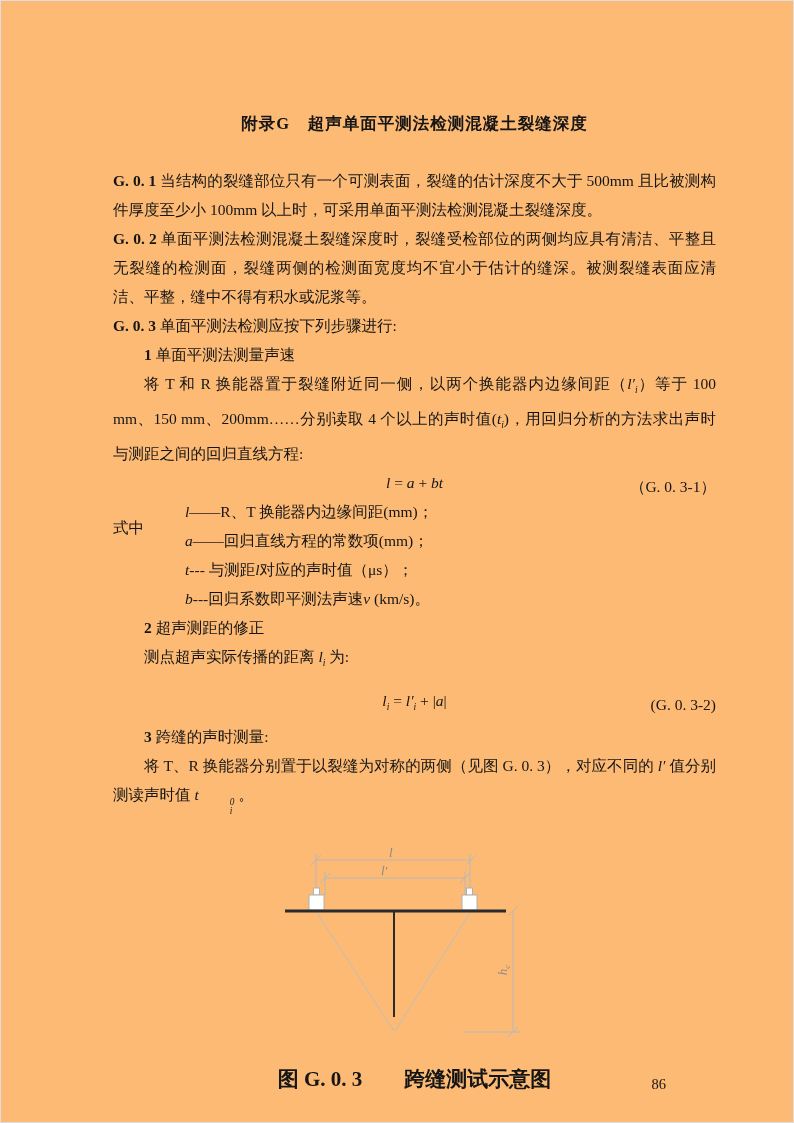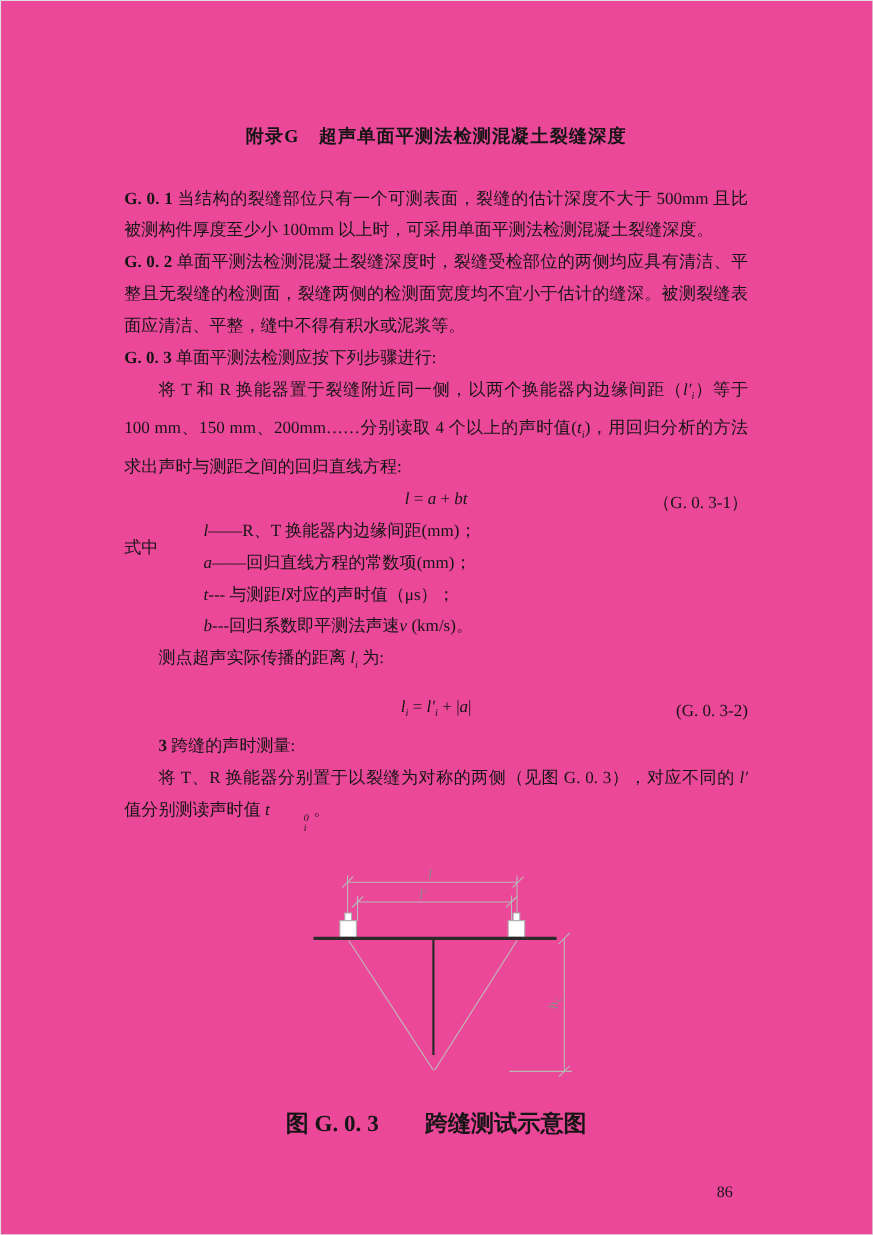--- a/index.html
+++ b/index.html
@@ -7,9 +7,9 @@
     position:relative;
     width:794px;height:1123px;
     margin:0 auto;
-    background:#ec4899;
+    background:#fdba74;
     box-sizing:border-box;
-    padding:112px 114px 0 113px;
+    padding:112px 78px 0 113px;
     font-family:"Liberation Serif","DejaVu Serif",serif;
     font-size:15.5px;line-height:29px;color:#151515;
     box-shadow:inset 0 0 0 1px #dedede;

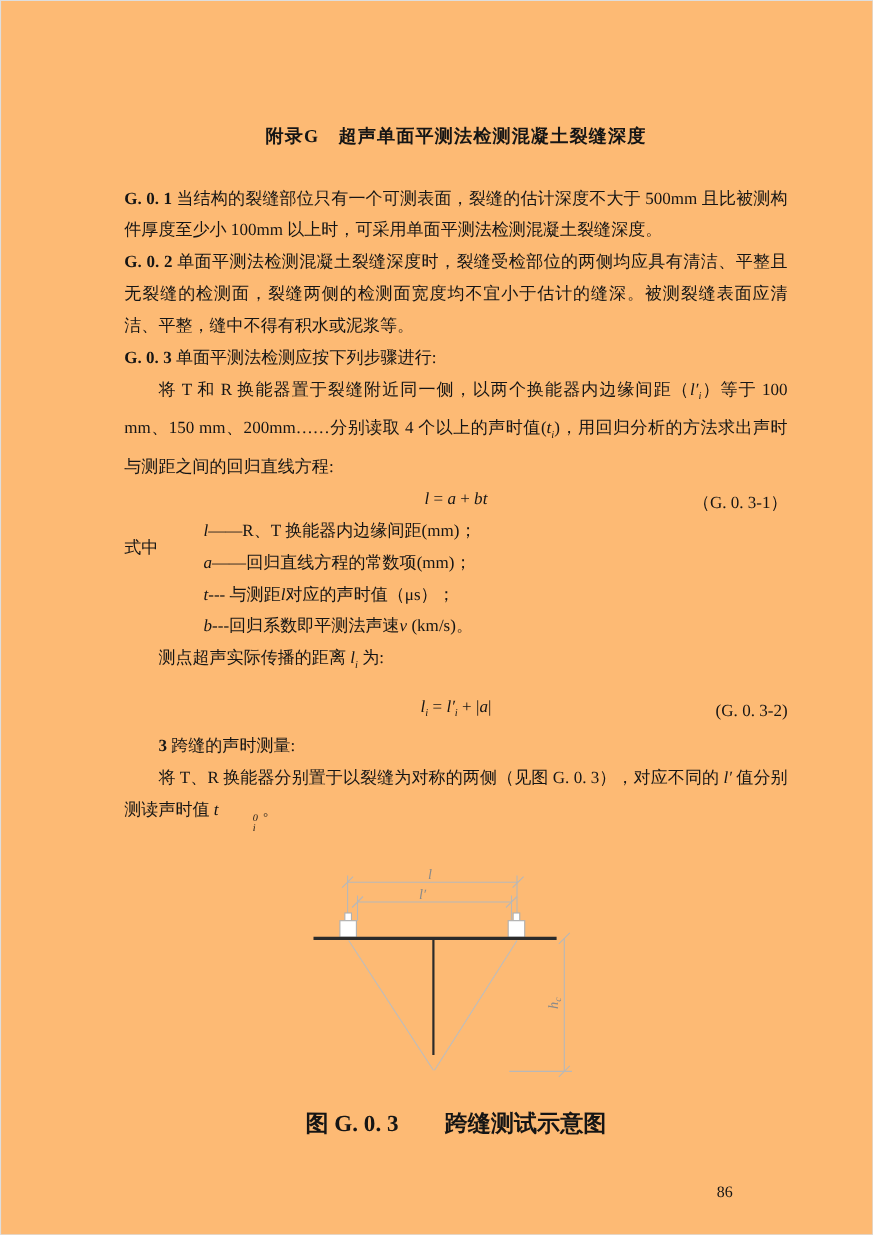--- a/index.html
+++ b/index.html
@@ -59,6 +59,7 @@
   <p class="para"><span class="seg-b">G. 0. 1 </span><span>当结构的裂缝部位只有一个可测表面，裂缝的估计深度不大于 500mm 且比被测构件厚度至少小 100mm 以上时，可采用单面平测法检测混凝土裂缝深度。</span></p>
   <p class="para"><span class="seg-b">G. 0. 2 </span><span>单面平测法检测混凝土裂缝深度时，裂缝受检部位的两侧均应具有清洁、平整且无裂缝的检测面，裂缝两侧的检测面宽度均不宜小于估计的缝深。被测裂缝表面应清洁、平整，缝中不得有积水或泥浆等。</span></p>
   <p class="para"><span class="seg-b">G. 0. 3 </span><span>单面平测法检测应按下列步骤进行:</span></p>
+  <p class="para indent"><span class="seg-b">1 </span><span>单面平测法测量声速</span></p>
   <p class="para indent"><span>将 T 和 R 换能器置于裂缝附近同一侧，以两个换能器内边缘间距（</span><span class="seg-i">l</span><span class="seg-i">′</span><span class="seg-sub">i</span><span>）等于 100 mm、150 mm、200mm……分别读取 4 个以上的声时值(</span><span class="seg-i">t</span><span class="seg-sub">i</span><span>)，用回归分析的方法求出声时与测距之间的回归直线方程:</span></p>
 
   <div class="eq-row">

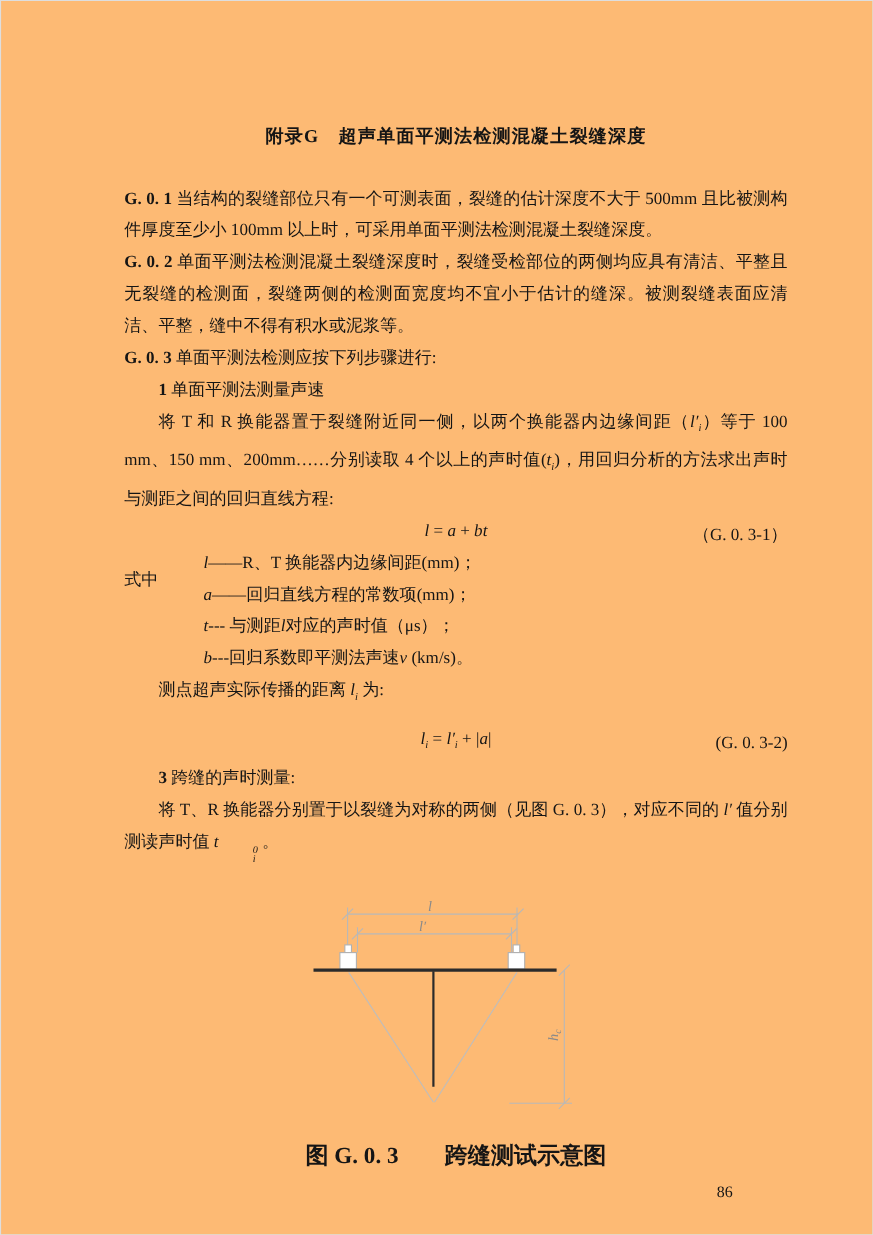--- a/index.html
+++ b/index.html
@@ -75,6 +75,7 @@
     <p class="para"><span class="seg-i">b</span><span>---回归系数即平测法声速</span><span class="seg-i">v</span><span> (km/s)。</span></p>
   </div>
 
+  <p class="para indent"><span class="seg-b">2 </span><span>超声测距的修正</span></p>
   <p class="para indent"><span>测点超声实际传播的距离 </span><span class="seg-i">l</span><span class="seg-sub">i</span><span> 为:</span></p>
 
   <div class="eq-row spaced">

